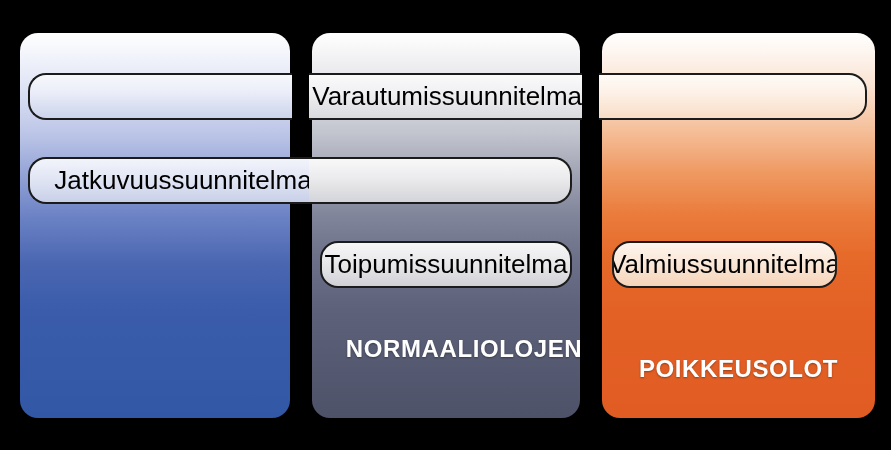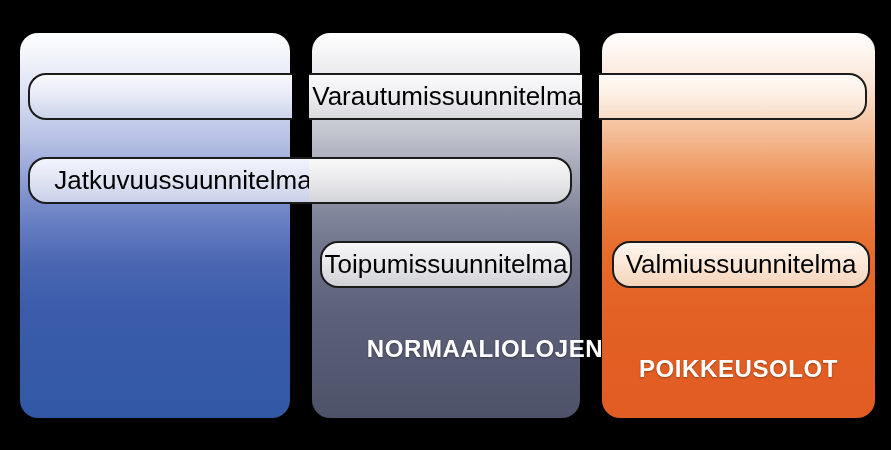--- a/index.html
+++ b/index.html
@@ -154,7 +154,7 @@
   }
   #pill-valmius {
     left: 612px;
-    width: 258px;
+    width: 225px;
     background: linear-gradient(to bottom, #fdf4ec 0%, #fbe9da 42%, #f9e2cf 62%, #f5d4ba 100%);
   }
 

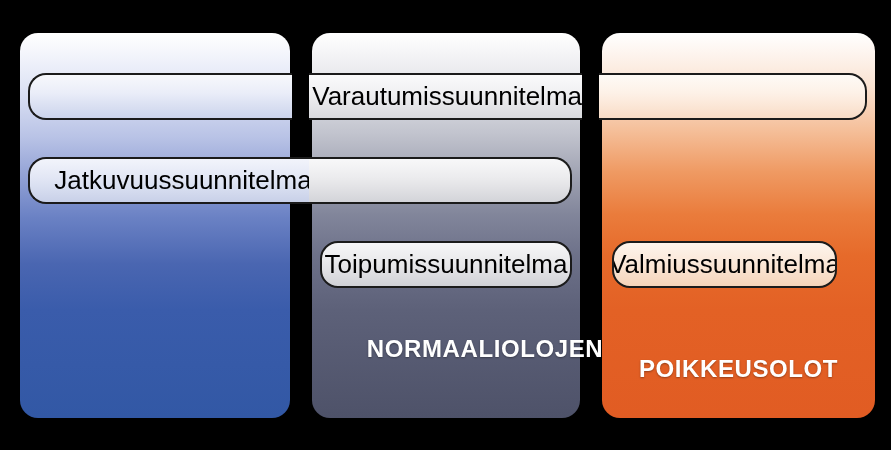--- a/index.html
+++ b/index.html
@@ -178,7 +178,6 @@
     left: 312px;
     width: 304px;
     top: 335px;
-    padding-left: 21px;
   }
   #label-exception {
     left: 602px;

